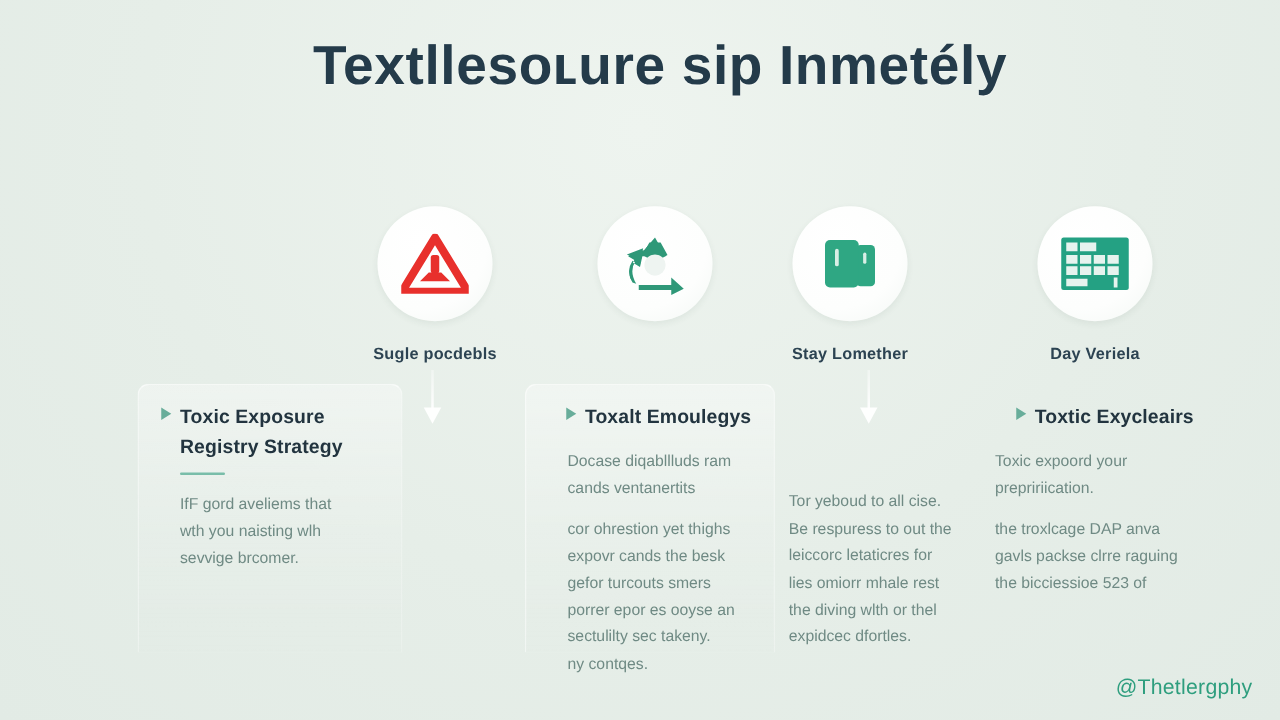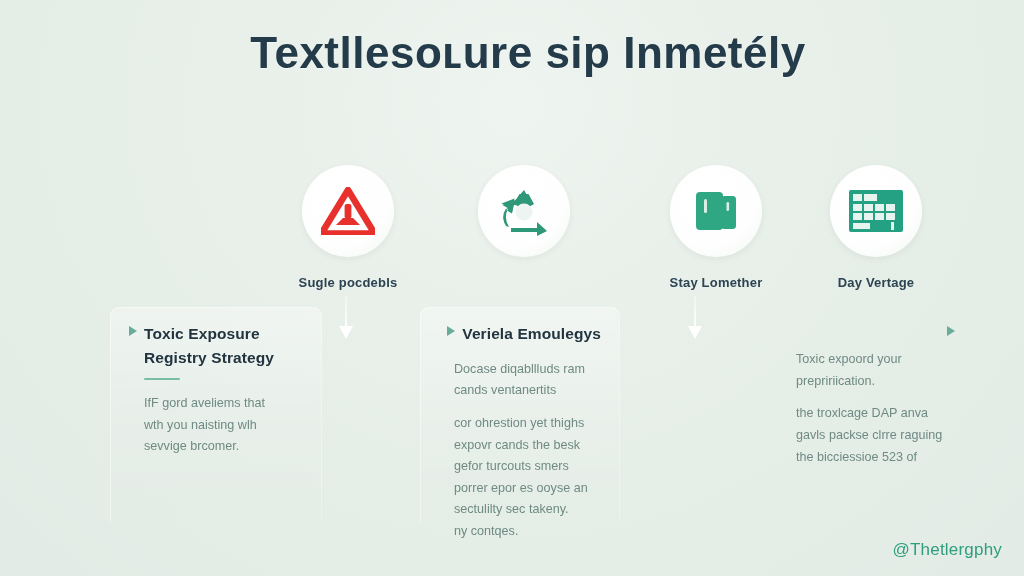--- a/index.html
+++ b/index.html
@@ -214,7 +214,7 @@
       </div>
     </div>
 
-    <div class="step" style="left:368px;">
+    <div class="step" style="left:332px;">
       <div class="step-circle">
         <span>
           <svg width="50" height="50" viewBox="0 0 50 50">

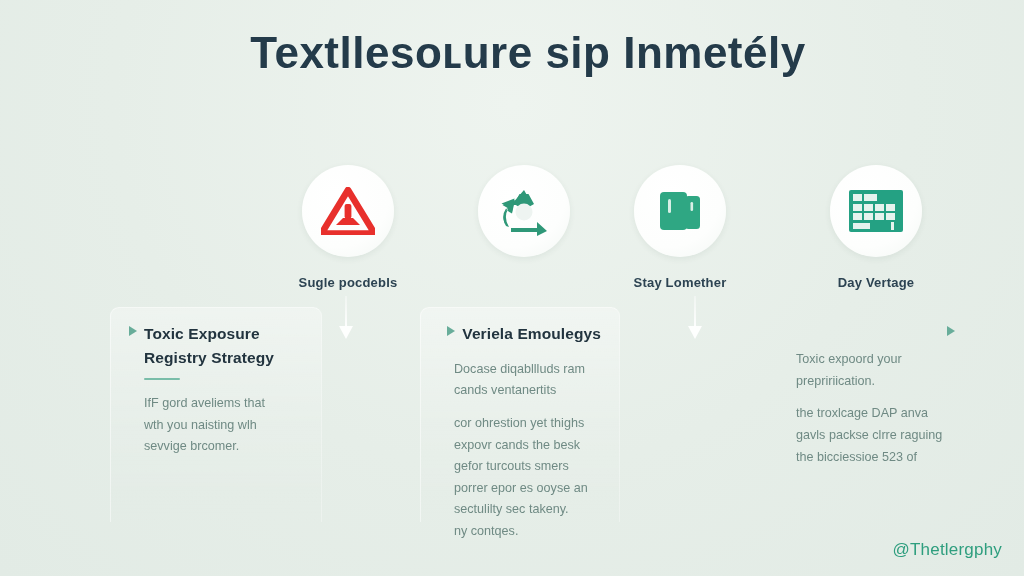--- a/index.html
+++ b/index.html
@@ -250,7 +250,7 @@
           </svg>
         </span>
       </div>
-      <div class="step-label">Day Vertage</div>
+      <div class="step-label">Day Veriela</div>
     </div>
   </div>
 

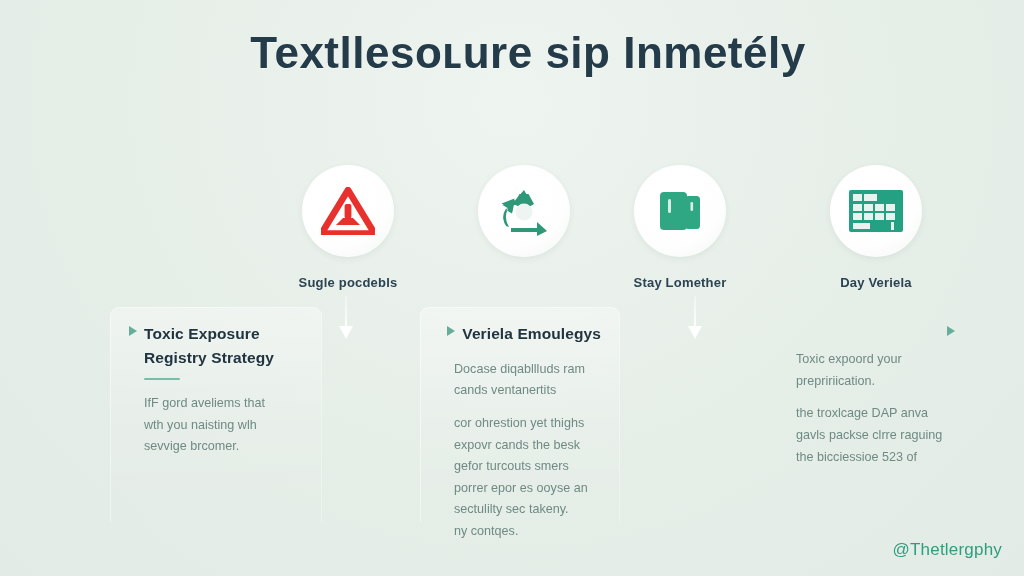--- a/index.html
+++ b/index.html
@@ -280,7 +280,7 @@
     <div class="card" style="left:420px; width:200px;">
       <div class="card-head">
         <span class="bullet-tri"></span>
-        <span class="card-title">Veriela Emoulegys</span>
+        <span class="card-title">Toxalt Emoulegys</span>
       </div>
       <div class="card-body">Docase diqabllluds ram
 cands ventanertits</div>

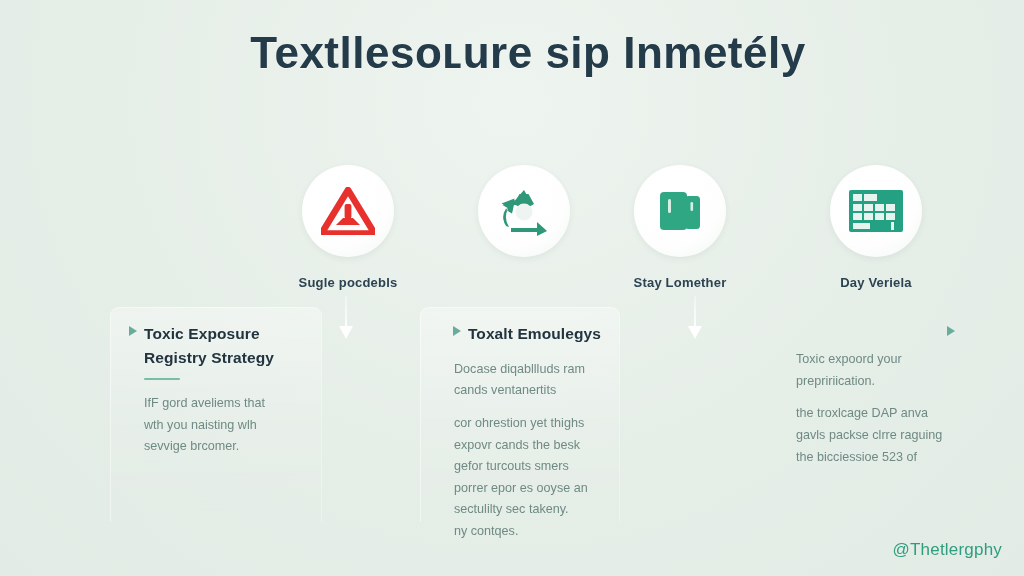--- a/index.html
+++ b/index.html
@@ -296,6 +296,7 @@
     <div class="card ghost" style="left:762px; width:212px;">
       <div class="card-head">
         <span class="bullet-tri"></span>
+        <span class="card-title">Toxtic Exycleairs</span>
       </div>
       <div class="card-body">Toxic expoord your
 prepririication.</div>

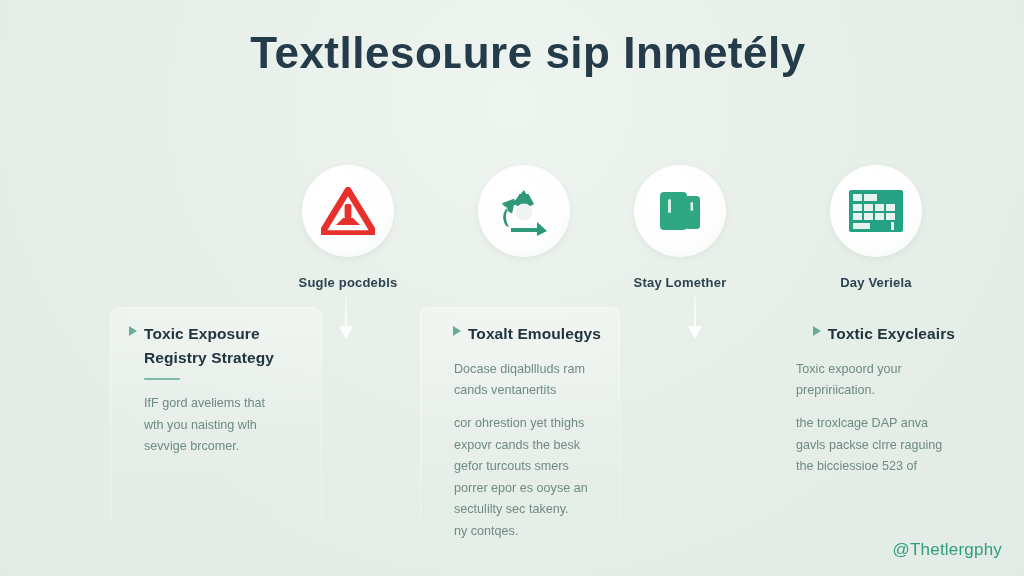--- a/index.html
+++ b/index.html
@@ -292,6 +292,14 @@
 ny contqes.</div>
     </div>
 
+    <div class="card ghost" style="left:612px; width:190px; padding-top:70px;">
+      <div class="card-body nolead">Tor yeboud to all cise.
+Be respuress to out the
+leiccorc letaticres for
+lies omiorr mhale rest
+the diving wlth or thel
+expidcec dfortles.</div>
+    </div>
 
     <div class="card ghost" style="left:762px; width:212px;">
       <div class="card-head">

